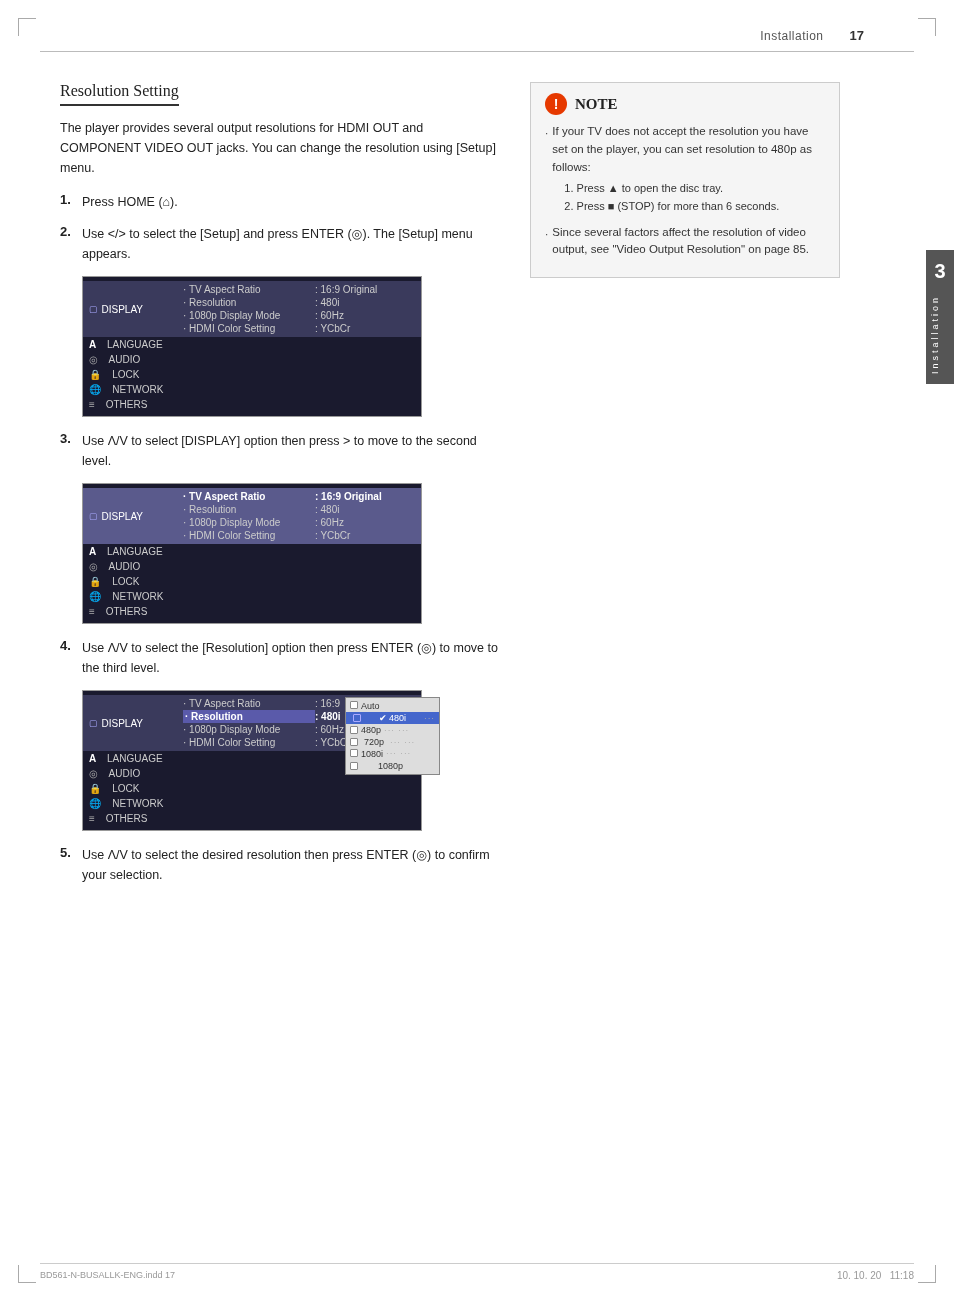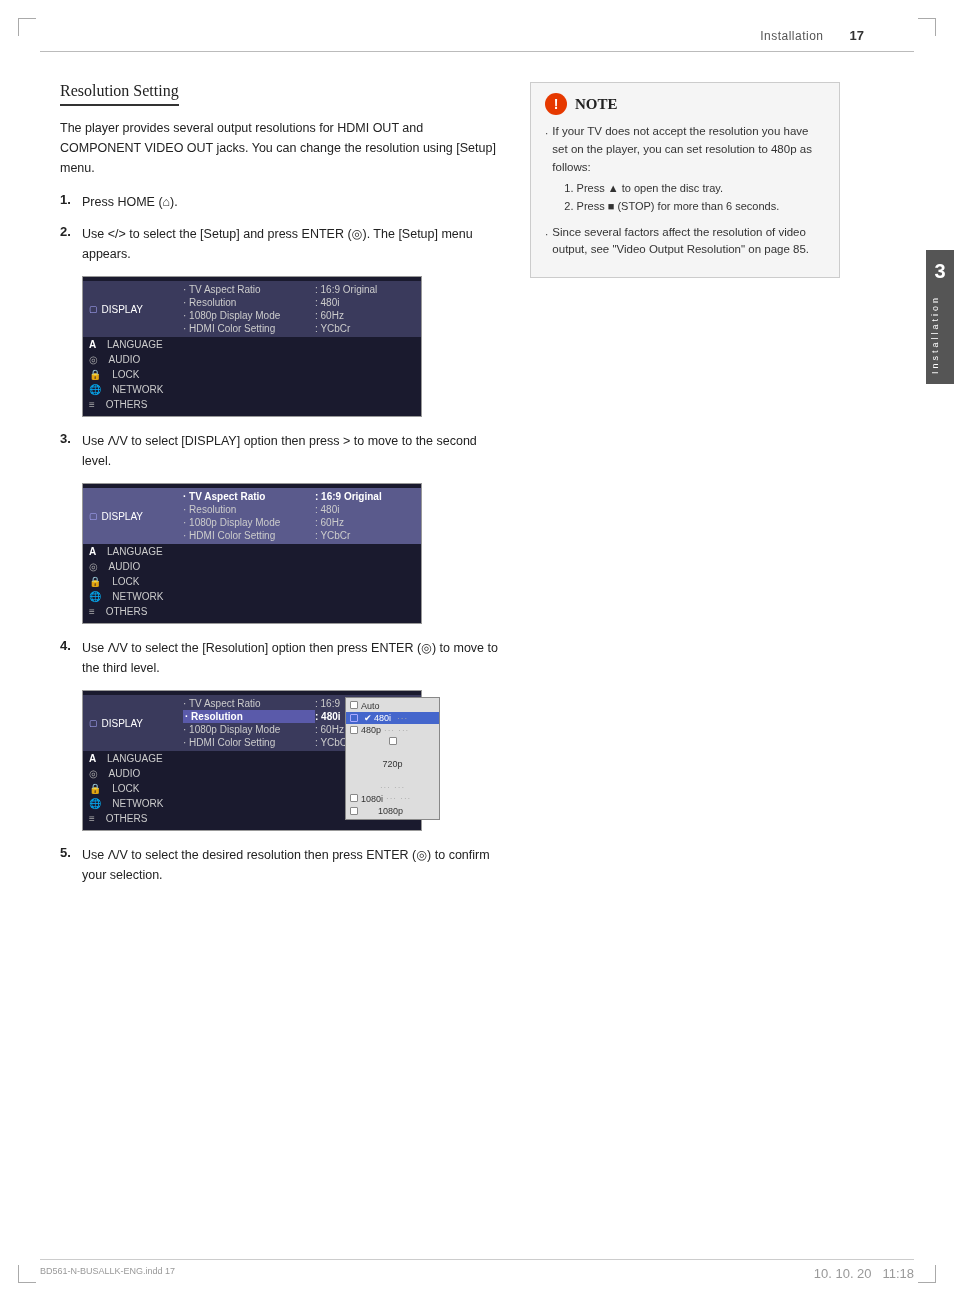--- a/index.html
+++ b/index.html
@@ -363,7 +363,7 @@
               <span style="width:8px;height:8px;border:1px solid #888;background:#fff;display:inline-block;border-radius:1px;"></span>
               <span>Auto</span>
             </div>
-            <div style="display:flex;align-items:center;padding:1px 4px;font-size:9px;background:#4466cc;color:#fff; gap:6px;">
+            <div style="display:flex;align-items:center;padding:1px 4px;font-size:9px;background:#4466cc;color:#fff; gap:18px;justify-content:flex-end;">
               <span style="width:8px;height:8px;border:1px solid #aaf;background:#4466cc;display:inline-block;border-radius:1px;"></span>
               <span>✔ 480i</span>
               <span style="color:#aaa;font-size:8px;letter-spacing:1px;">···</span>

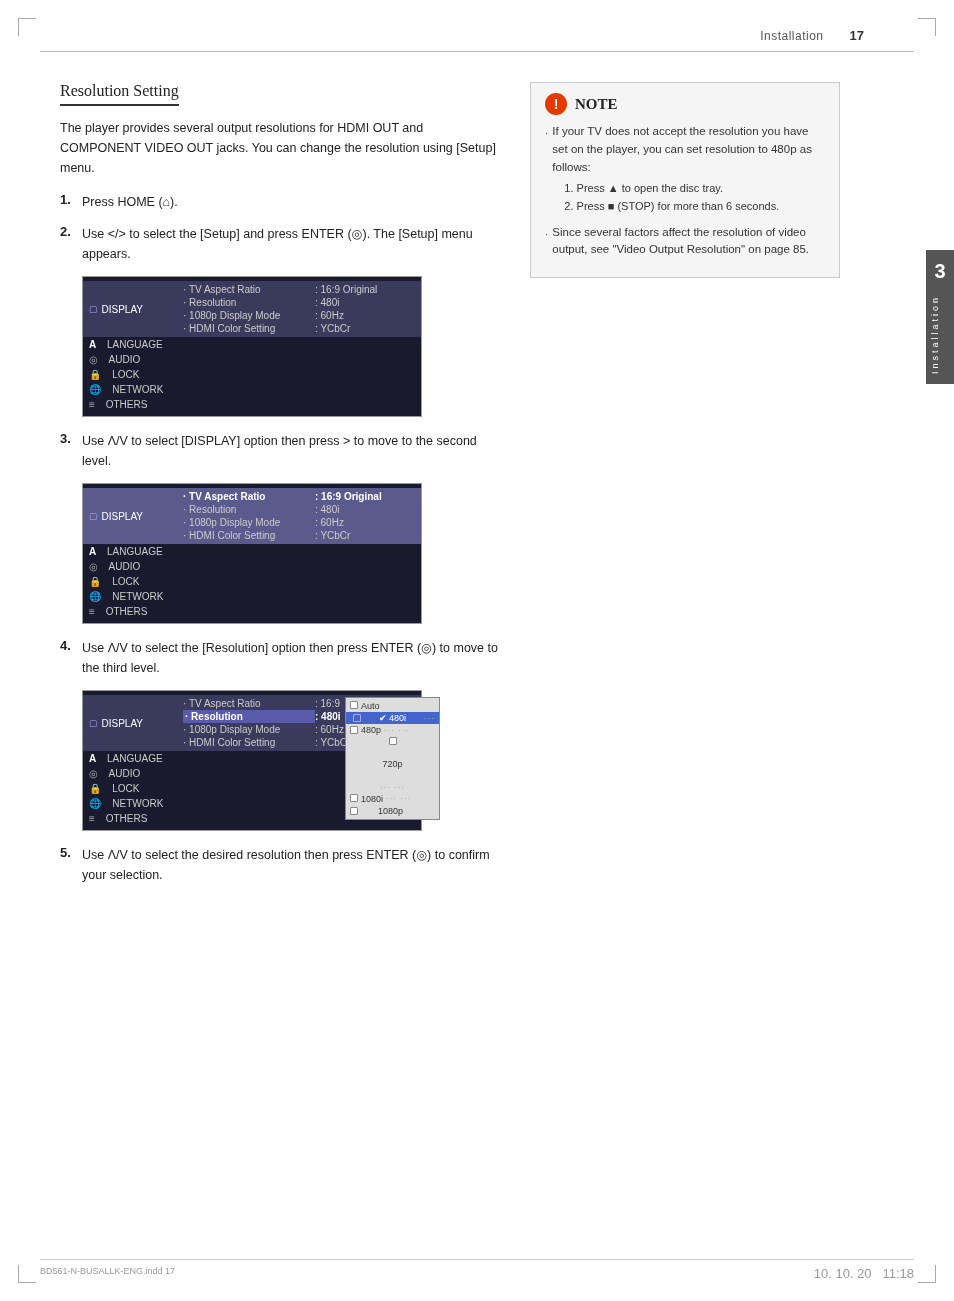--- a/index.html
+++ b/index.html
@@ -373,7 +373,7 @@
               <span>480p</span>
               <span style="color:#aaa;font-size:8px;letter-spacing:1px;">··· ···</span>
             </div>
-            <div style="display:flex;align-items:center;padding:1px 4px;font-size:9px;color:#333; gap:14px;flex-direction:column;">
+            <div style="display:flex;align-items:center;padding:1px 4px;font-size:9px;color:#333; gap:6px;">
               <span style="width:8px;height:8px;border:1px solid #888;background:#fff;display:inline-block;border-radius:1px;"></span>
               <span>720p</span>
               <span style="color:#aaa;font-size:8px;letter-spacing:1px;">··· ···</span>

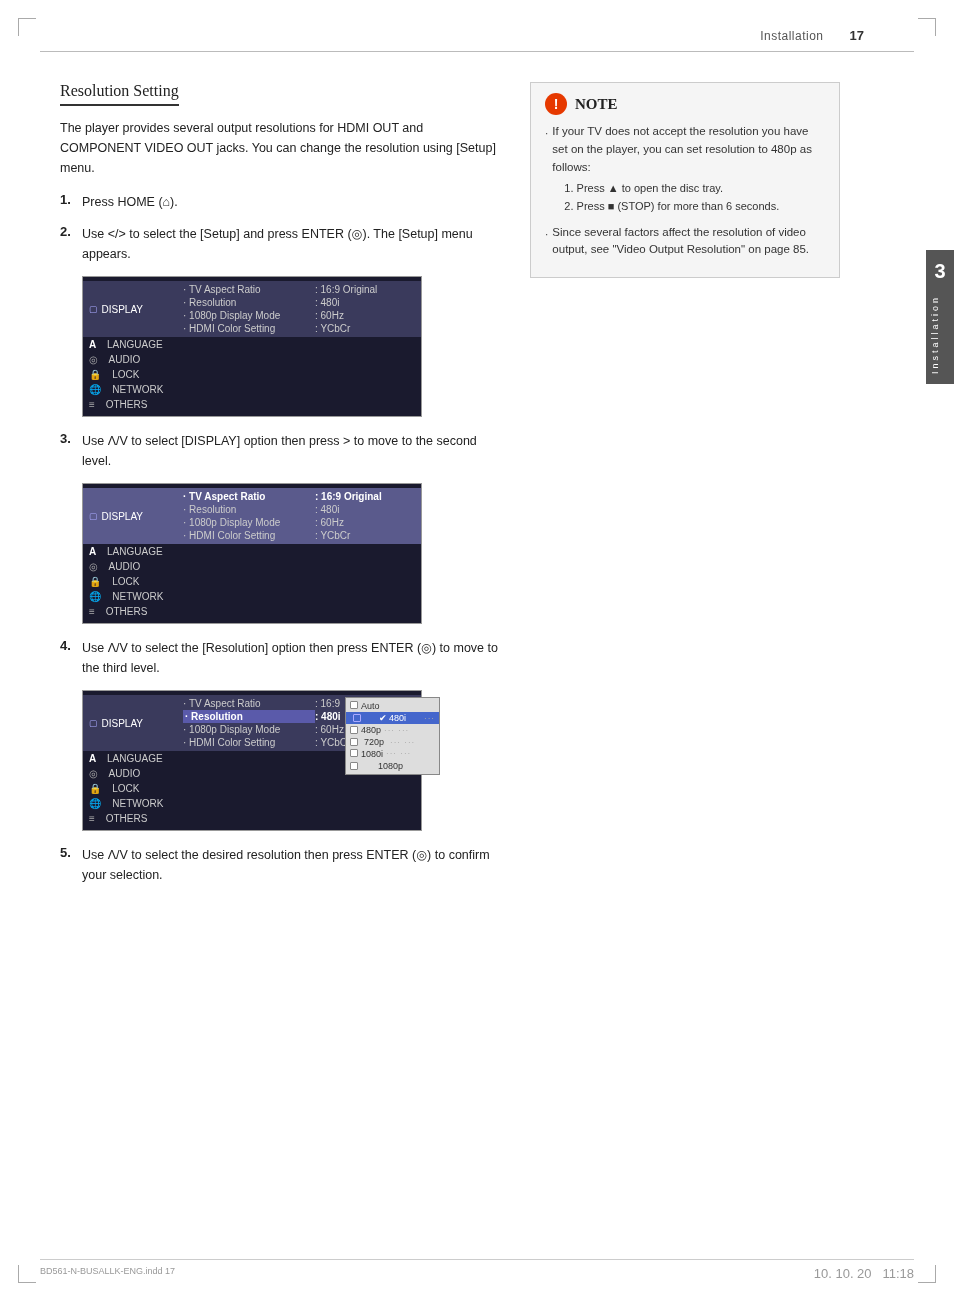--- a/index.html
+++ b/index.html
@@ -448,7 +448,7 @@
 
 <div style="position:absolute; bottom:20px; left:40px; right:40px; border-top:1px solid #ccc; padding-top:6px; display:flex; justify-content:space-between;">
   <span style="font-size:9px; color:#999;">BD561-N-BUSALLK-ENG.indd   17</span>
-  <span style="font-size:13px; color:#999;"><span>10. 10. 20</span>&nbsp;&nbsp;&nbsp;<span>11:18</span></span>
+  <span style="font-size:10px; color:#999;"><span>10. 10. 20</span>&nbsp;&nbsp;&nbsp;<span>11:18</span></span>
 </div>
 
 </body></html>

